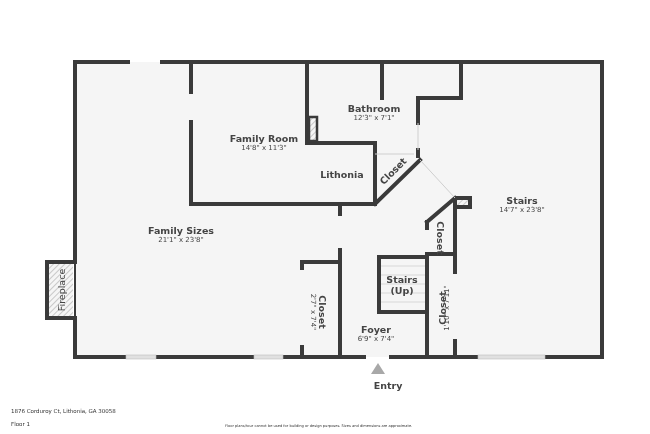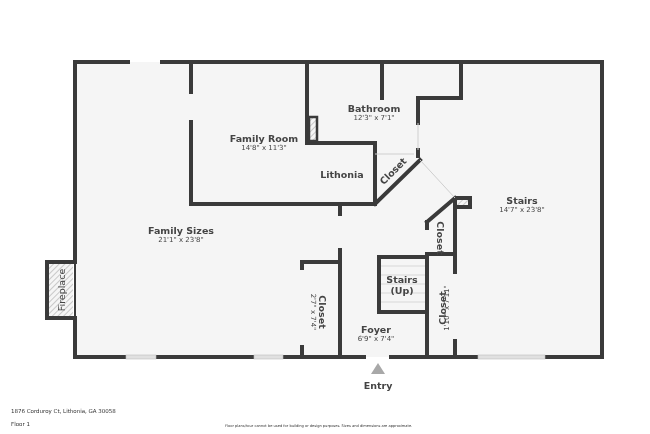--- a/index.html
+++ b/index.html
@@ -162,7 +162,7 @@
   <div class="room-name" style="font-weight:normal;">Fireplace</div>
 </div>
 
-<div class="lbl entry-lbl" style="left:378px; top:385px;">Entry</div>
+<div class="lbl entry-lbl" style="left:388px; top:385px;">Entry</div>
 
 <div class="footer-addr">1876 Corduroy Ct, Lithonia, GA 30058</div>
 <div class="footer-floor">Floor 1</div>

